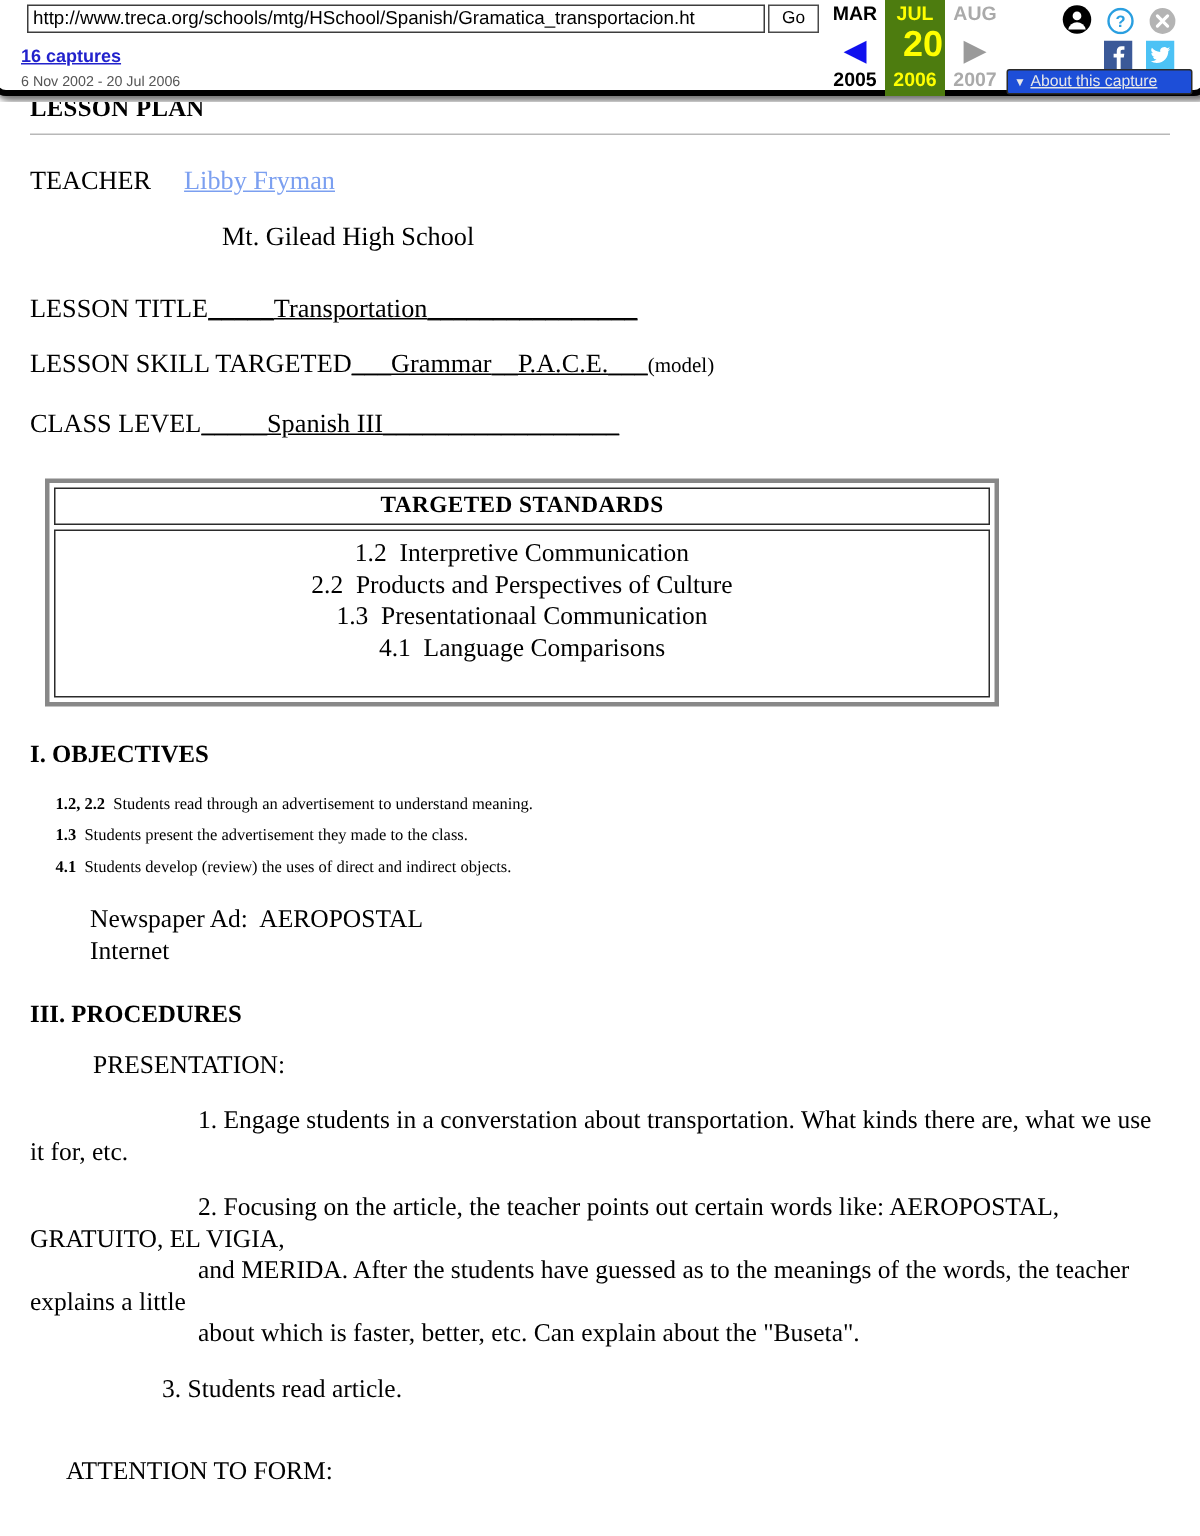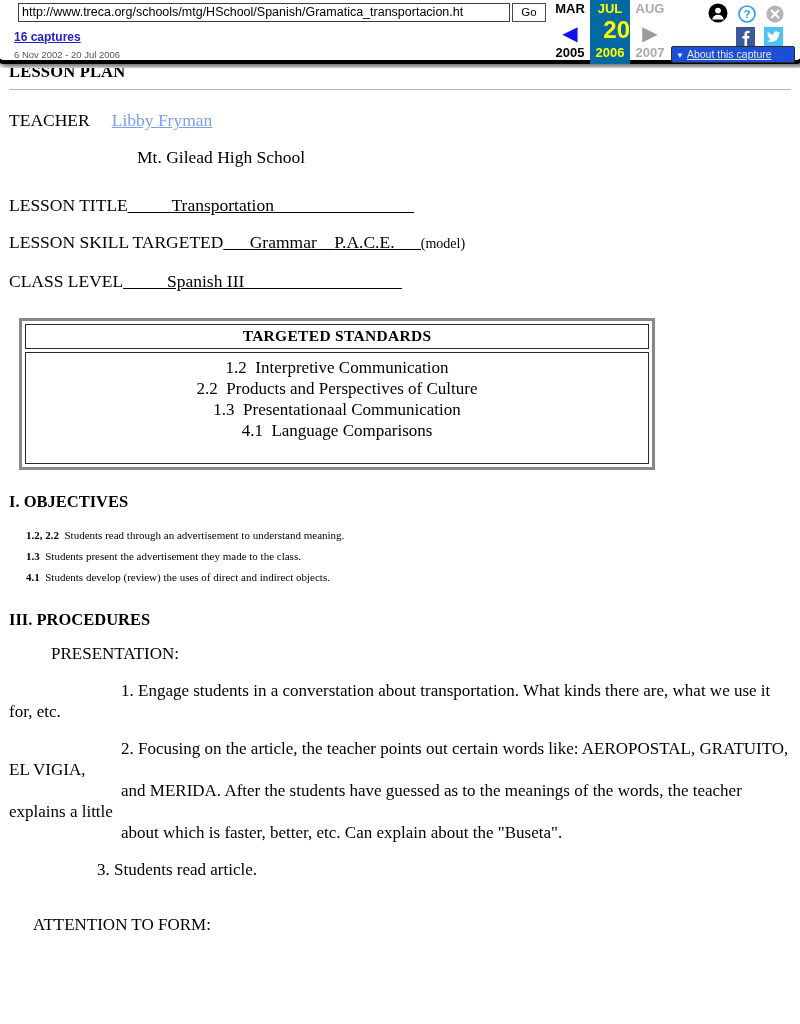--- a/index.html
+++ b/index.html
@@ -86,7 +86,7 @@
   }
   .wm-col { position: absolute; top: 0; width: 40px; height: 64px; }
   .wm-col.prev { left: 0; }
-  .wm-col.cur  { left: 40px; background: #0369a1; }
+  .wm-col.cur  { left: 40px; background: #4d7c0f; }
   .wm-col.next { left: 80px; }
   .wm-mon {
     position: absolute; top: 1px; left: 0; width: 100%;

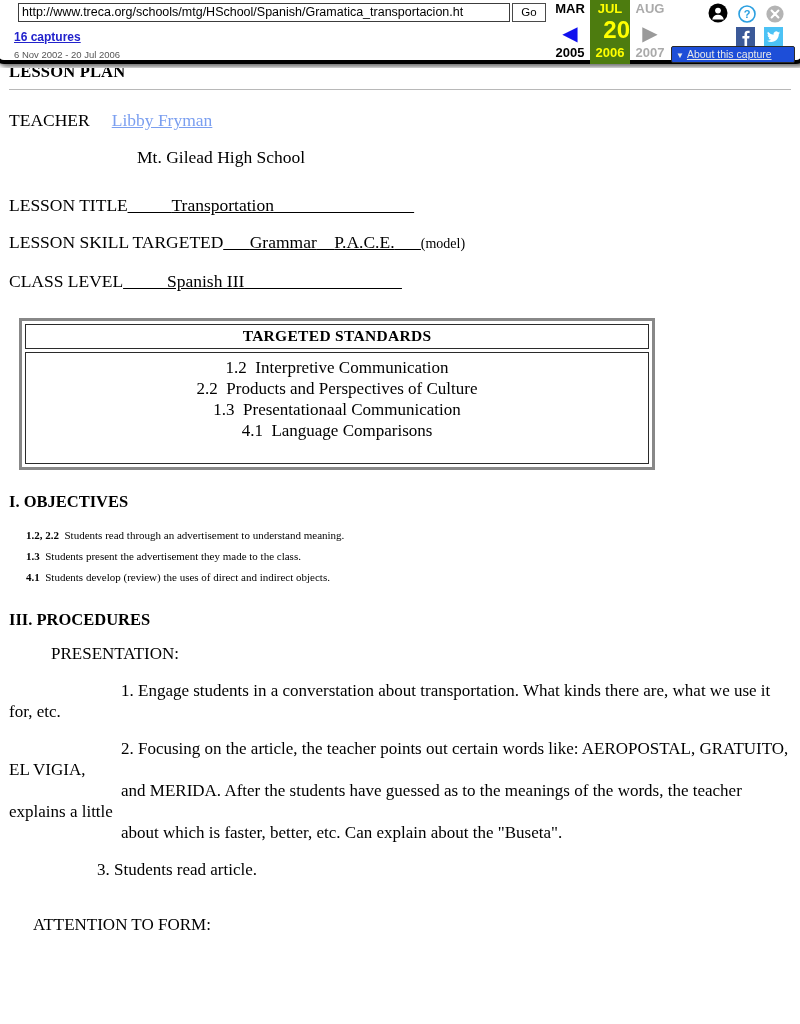--- a/index.html
+++ b/index.html
@@ -95,8 +95,8 @@
     font-size: 13px; font-weight: bold;
   }
   .wm-day {
-    position: absolute; top: 16px; left: 0; width: 100%;
-    text-align: right;
+    position: absolute; top: 16px; left: 12px; width: 100%;
+    text-align: left;
     font-family: "Liberation Sans", "DejaVu Sans", sans-serif;
     font-size: 24px; font-weight: bold;
     color: #ffff00;

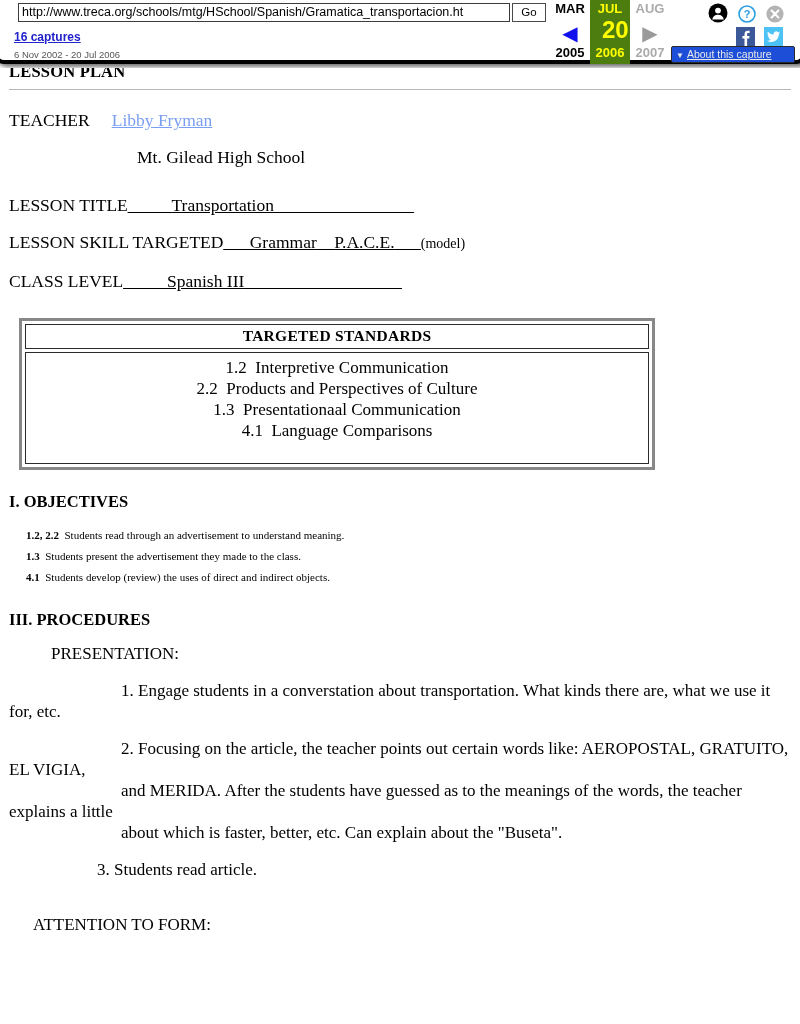--- a/index.html
+++ b/index.html
@@ -150,7 +150,7 @@
     position: absolute;
     top: 0; left: 0;
     width: 800px; height: 1024px;
-    padding: 0 9px;
+    padding: 0 20px;
   }
   h1#lesson-plan {
     margin: 0;

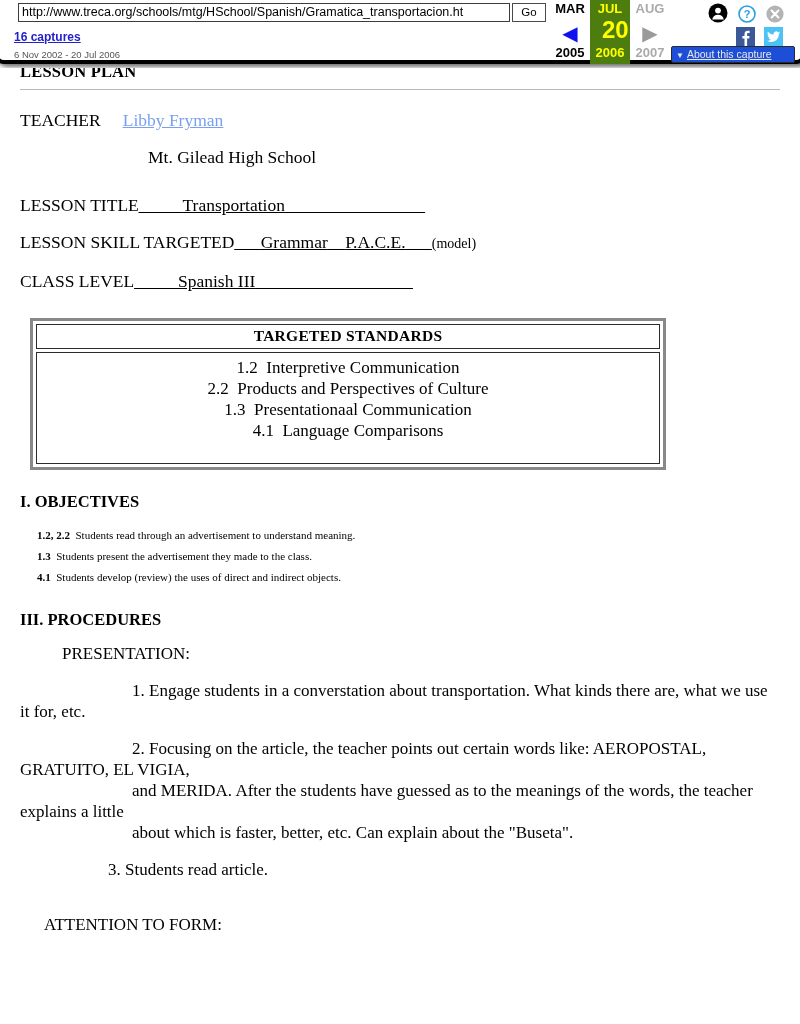--- a/index.html
+++ b/index.html
@@ -281,6 +281,10 @@
     <div class="obj"><b>4.1</b><span>  Students develop (review) the uses of direct and indirect objects.</span></div>
   </div>
 
+  <div id="materials-list">
+    <div class="mat">Newspaper Ad:  AEROPOSTAL</div>
+    <div class="mat">Internet</div>
+  </div>
 
   <h2 class="sec">III.  PROCEDURES</h2>
   <div id="procedures-body">

